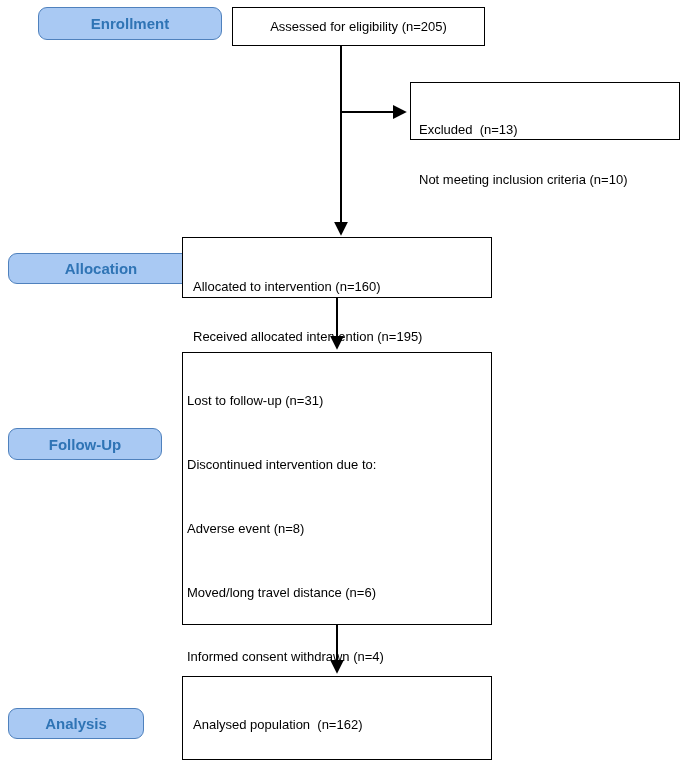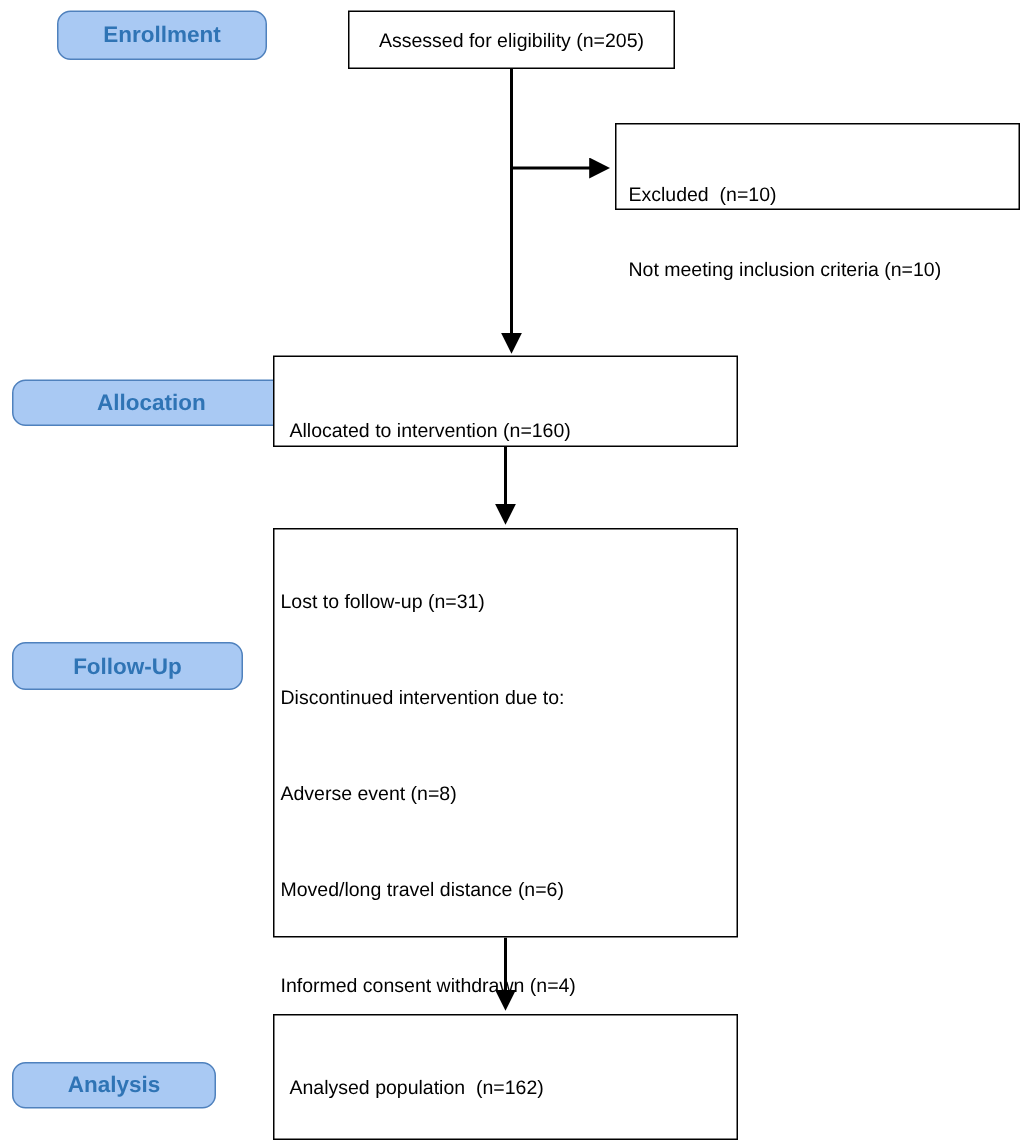--- a/index.html
+++ b/index.html
@@ -75,7 +75,7 @@
     left: 182px; top: 676px; width: 310px; height: 84px;
     padding: 8px 10px;
   }
-  #label-enrollment { left: 38px; top: 7px;  width: 140px; height: 33px; }
+  #label-enrollment { left: 38px; top: 7px;  width: 184px; height: 33px; }
   #label-allocation { left: 8px;  top: 253px; width: 186px; height: 31px; }
   #label-followup   { left: 8px;  top: 428px; width: 154px; height: 32px; }
   #label-analysis   { left: 8px;  top: 708px; width: 136px; height: 31px; }

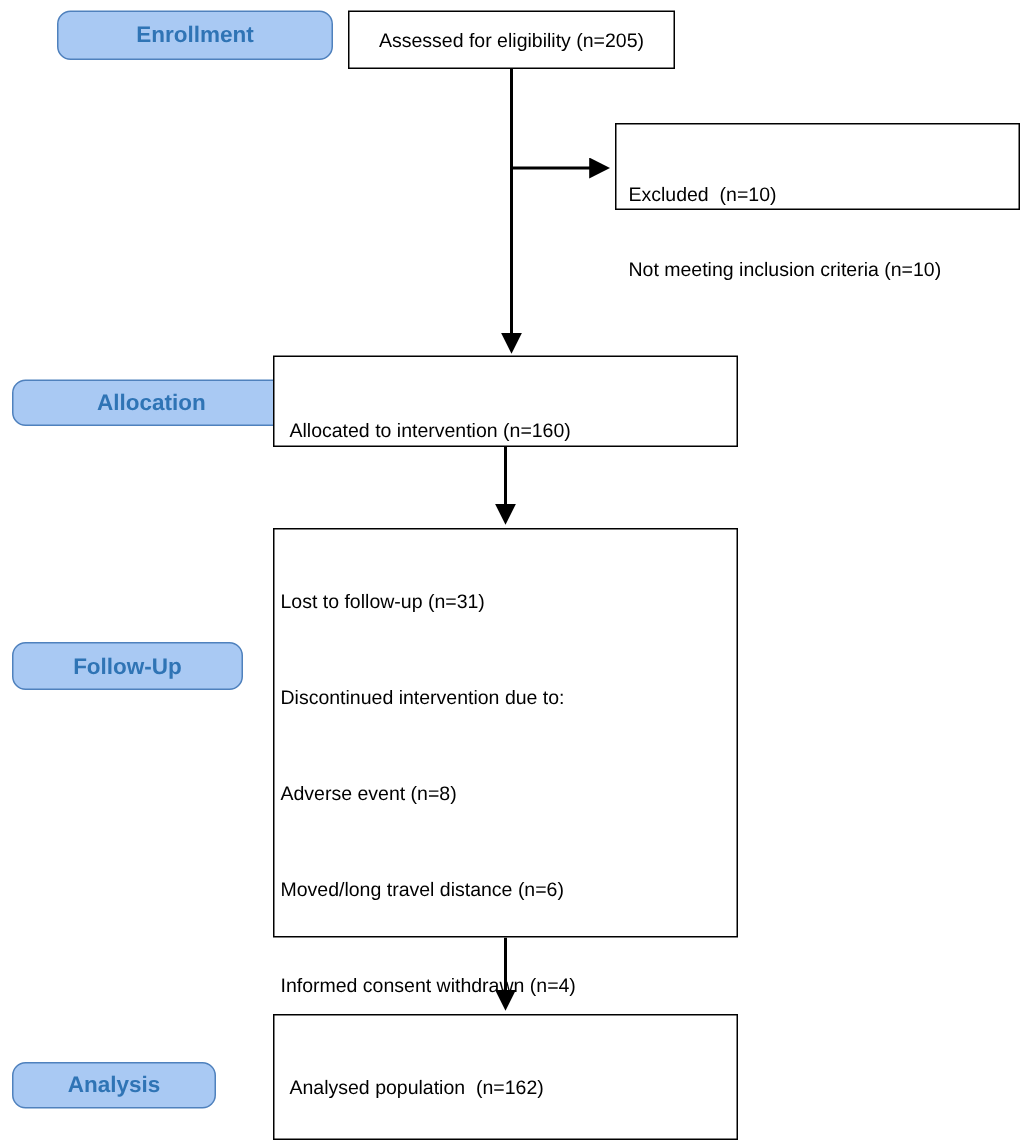--- a/index.html
+++ b/index.html
@@ -50,7 +50,7 @@
     white-space: pre-wrap;
   }
   #box-assessed {
-    left: 232px; top: 7px; width: 218px; height: 39px;
+    left: 232px; top: 7px; width: 253px; height: 39px;
     display: flex; align-items: center; justify-content: center;
     text-align: center;
   }

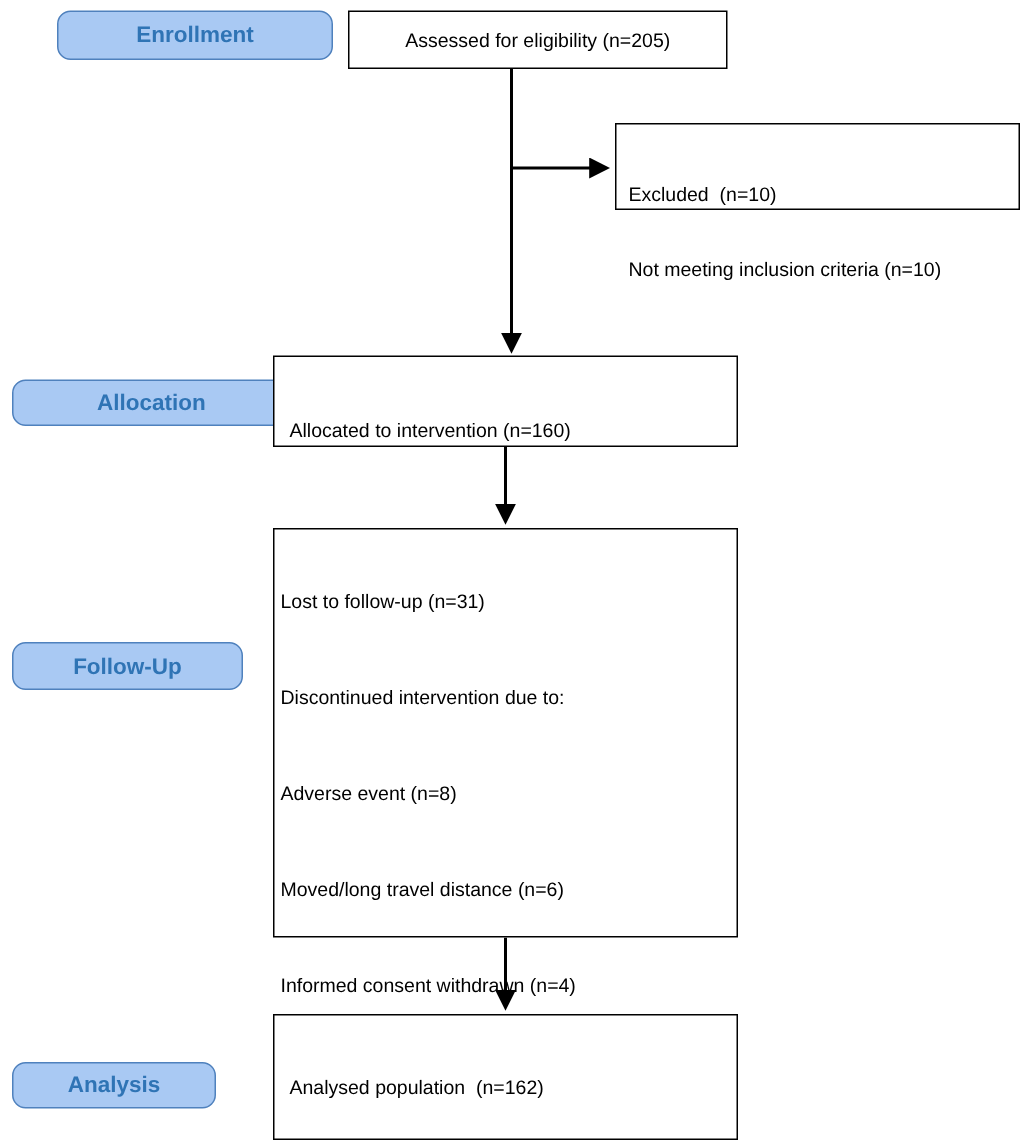--- a/index.html
+++ b/index.html
@@ -110,7 +110,7 @@
   </div>
 
   <div id="box-excluded" class="flow-box">
-    <div class="box-line">Excluded  (n=10)</div>
+    <div class="box-line">Excluded  (n=13)</div>
     <div class="box-line">Not meeting inclusion criteria (n=10)</div>
   </div>
 

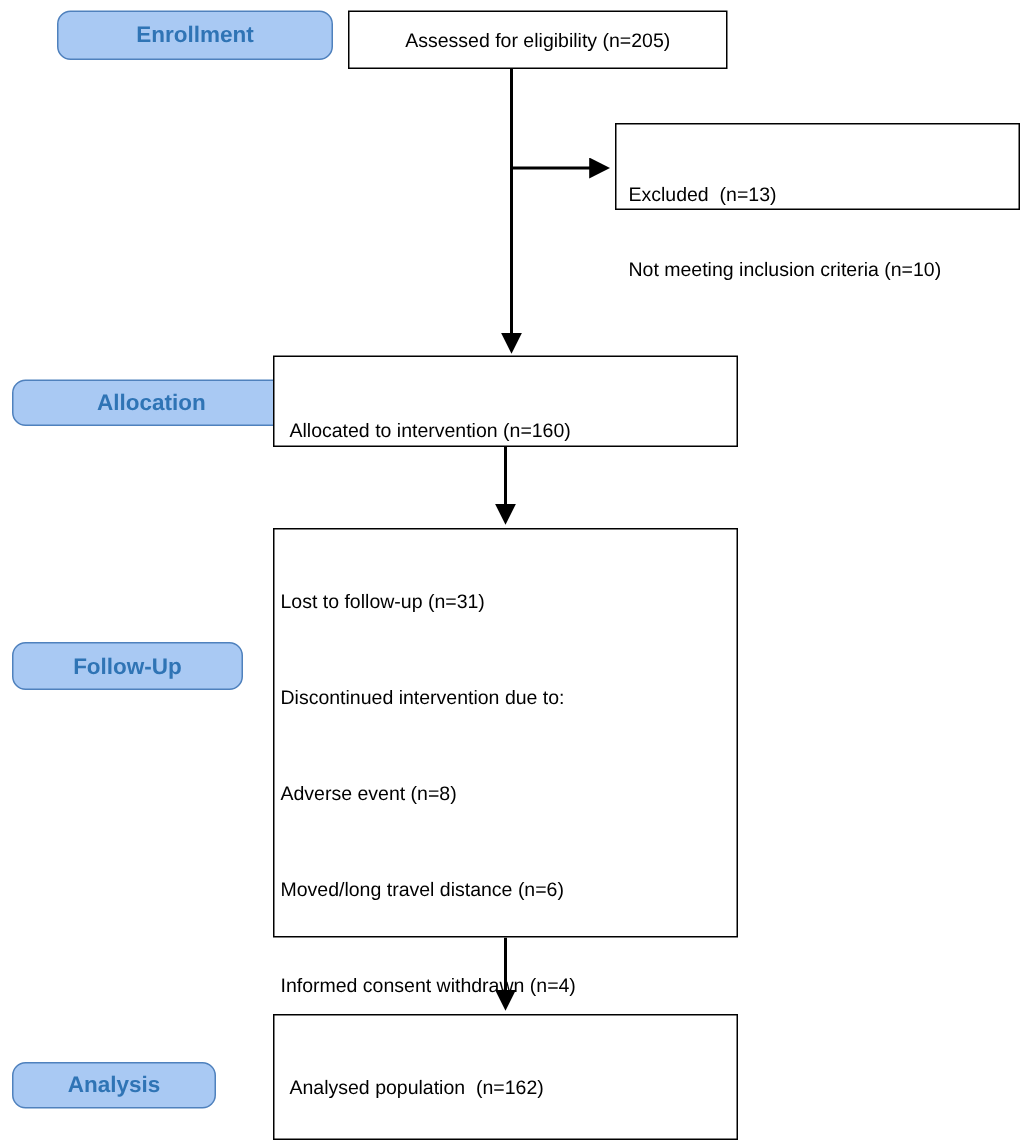--- a/index.html
+++ b/index.html
@@ -116,6 +116,7 @@
 
   <div id="box-allocation" class="flow-box">
     <div class="box-line">Allocated to intervention (n=160)</div>
+    <div class="box-line">Received allocated intervention (n=195)</div>
   </div>
 
   <div id="box-followup" class="flow-box">

